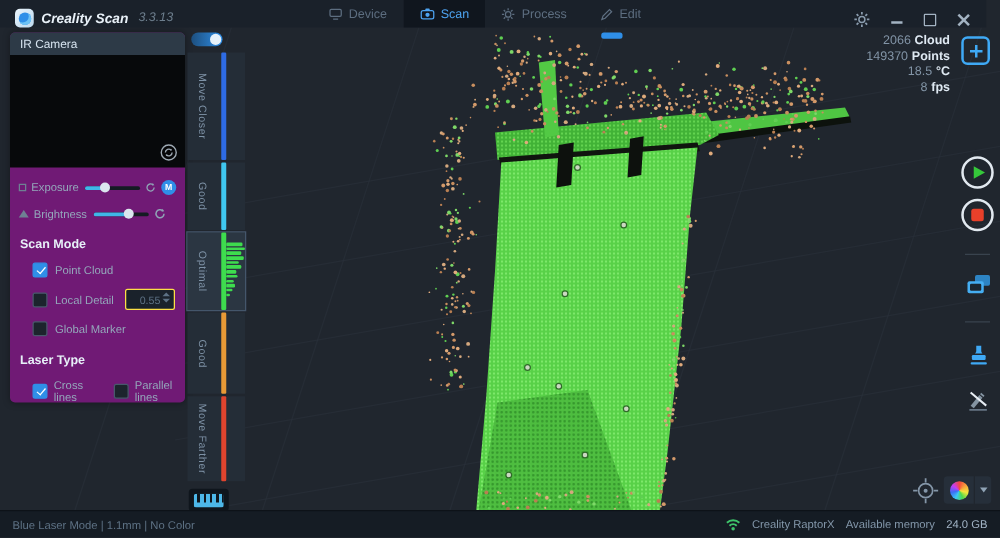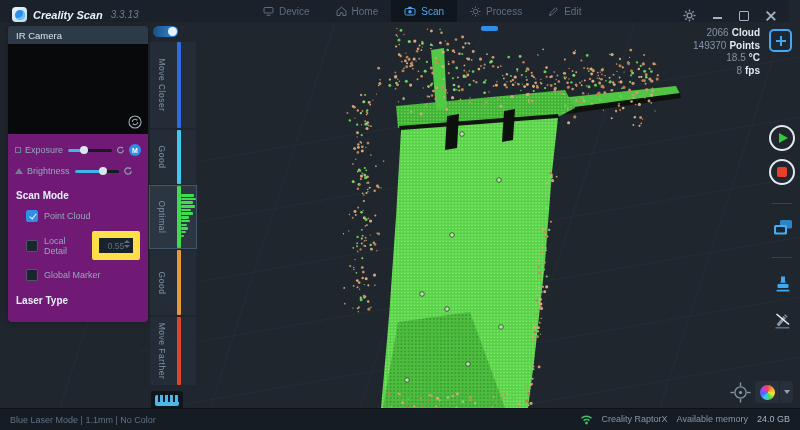--- a/index.html
+++ b/index.html
@@ -858,12 +858,6 @@
         </svg>
       <span>Device</span>
     </div>
-    <div class="tab">
-      <svg width="11" height="11" viewBox="0 0 11 11">
-          <path d="M5.5 1.2 L10 4.8 V9.5 H6.9 V6.8 H4.1 V9.5 H1 V4.8 Z" fill="none" stroke="currentColor"></path>
-        </svg>
-      <span>Home</span>
-    </div>
     <div class="tab active">
       <svg width="12" height="11" viewBox="0 0 12 11">
           <rect x="1" y="2.5" width="10" height="6.5" rx="1.5" fill="none" stroke="currentColor"></rect>

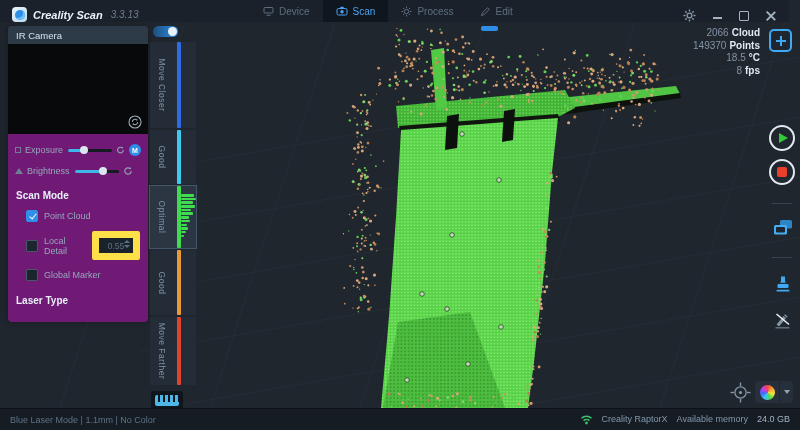--- a/index.html
+++ b/index.html
@@ -57,7 +57,7 @@
   .checkbox.checked{background:#2f8fe8;border-color:#2f8fe8}
   .checkbox.checked::after{content:"";position:absolute;left:3.5px;top:1px;width:3px;height:6px;
             border:solid #fff;border-width:0 1.5px 1.5px 0;transform:rotate(40deg)}
-  .num-input{margin-left:auto;margin-right:8px;width:38px;height:15px;background:#1a222b;border:7px solid #fde047;
+  .num-input{margin-left:auto;margin-right:8px;width:38px;height:15px;background:#1a222b;border:1px solid #fde047;
             border-radius:2px;display:flex;align-items:center;font-size:8.5px;color:#5d7184;
             justify-content:center;gap:2px;position:relative}
   .steppers{position:absolute;right:3px;top:2px;display:flex;flex-direction:column;gap:2px}

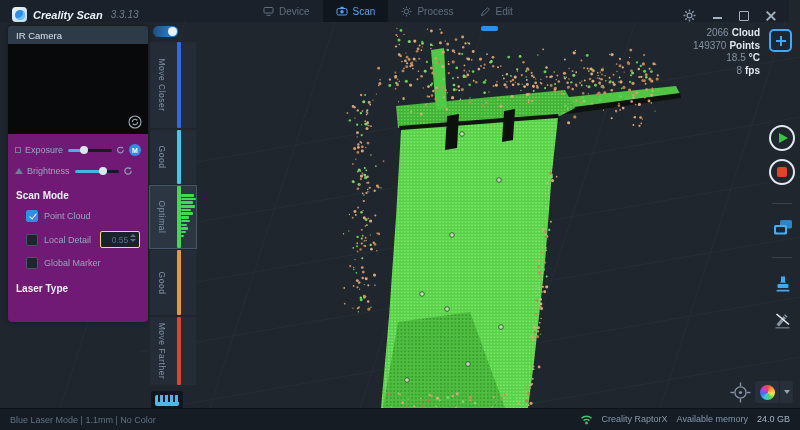--- a/index.html
+++ b/index.html
@@ -975,6 +975,16 @@
   </div>
 
   <div class="section-title">Laser Type</div>
+  <div class="laser-row">
+    <div class="laser-item">
+      <div class="checkbox checked"></div>
+      <span>Cross lines</span>
+    </div>
+    <div class="laser-item">
+      <div class="checkbox"></div>
+      <span>Parallel lines</span>
+    </div>
+  </div>
 </div>
 
 <div class="dist">

